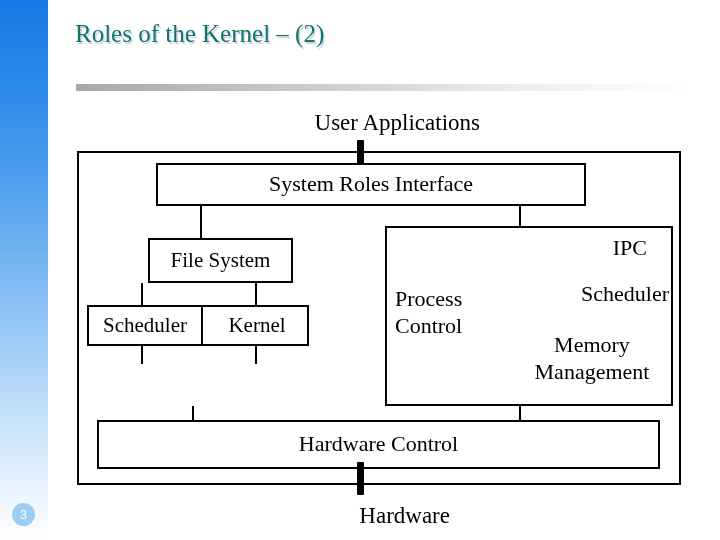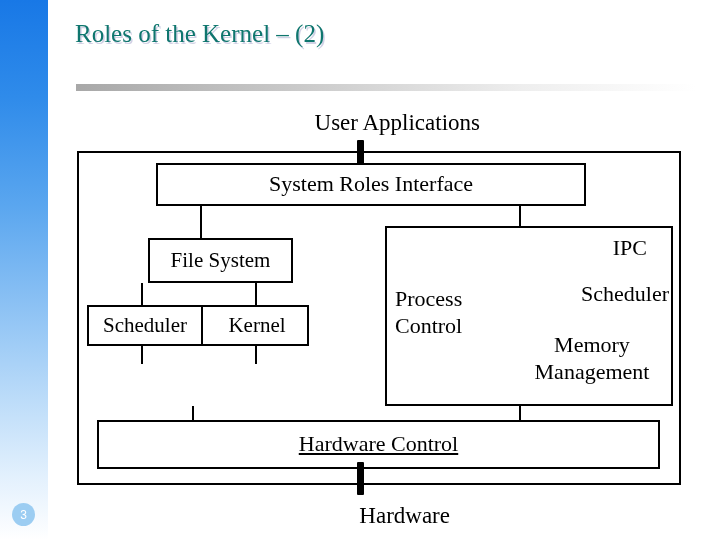--- a/index.html
+++ b/index.html
@@ -123,7 +123,7 @@
   #box-filesystem   { left:112px; top:238px; width:145px; height:45px;  font-size:21px;margin-left:36px; }
   #box-chrblk       { left: 87px; top:305px; width:222px; height:41px;  }
   #box-devdrivers   { left:103px; top:364px; width:179px; height:42px;  font-size:21px; }
-  #box-hwcontrol    { left: 97px; top:420px; width:563px; height:49px;  font-size:22px;text-decoration:underline; }
+  #box-hwcontrol    { left: 97px; top:420px; width:563px; height:49px;  font-size:22px; }
   #box-procgroup    { left:385px; top:226px; width:288px; height:180px; }
 
   #chrblk-divider {

